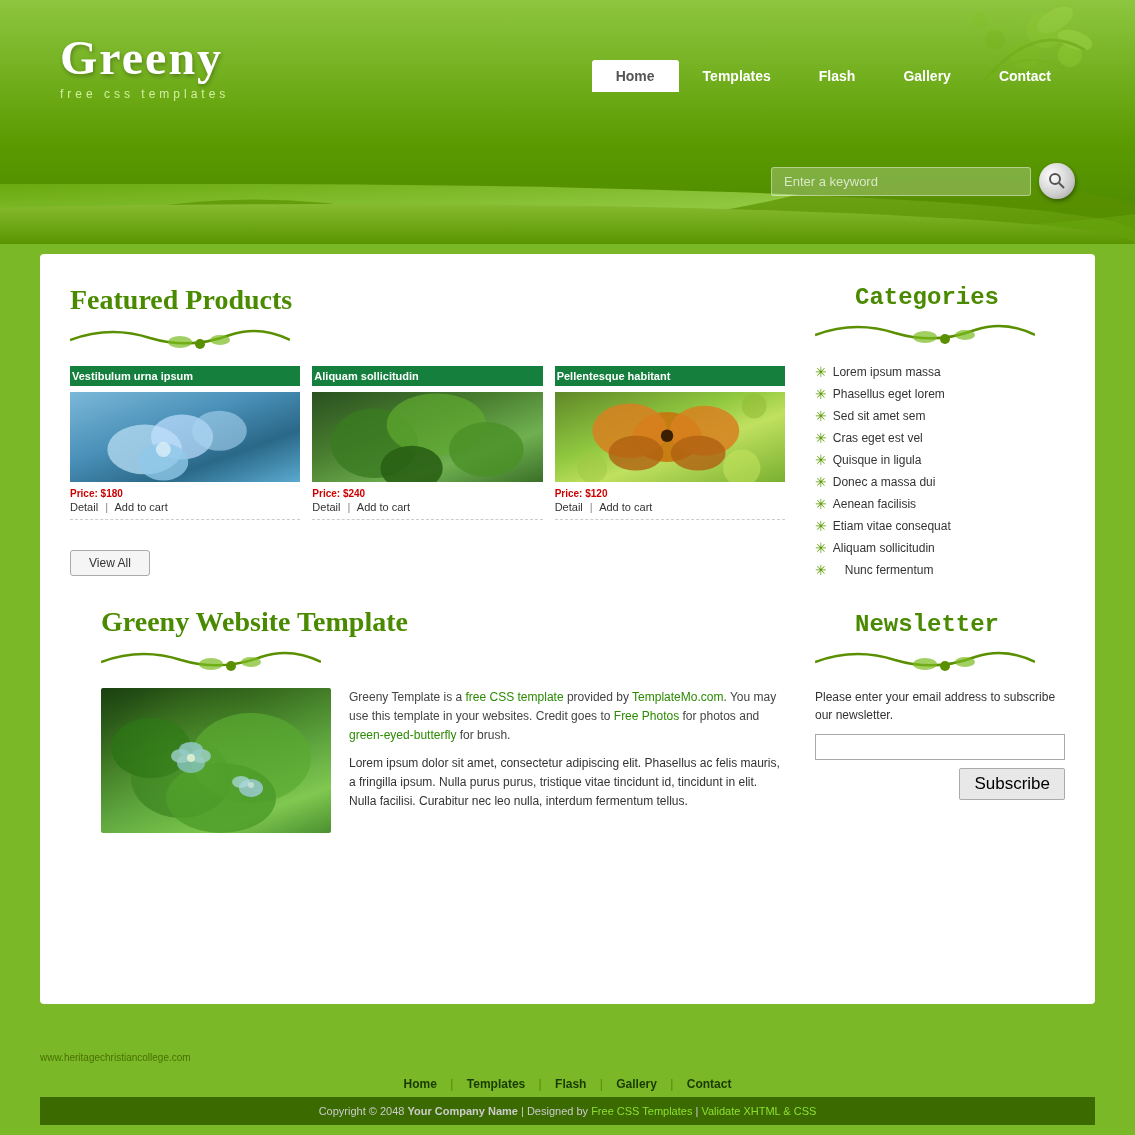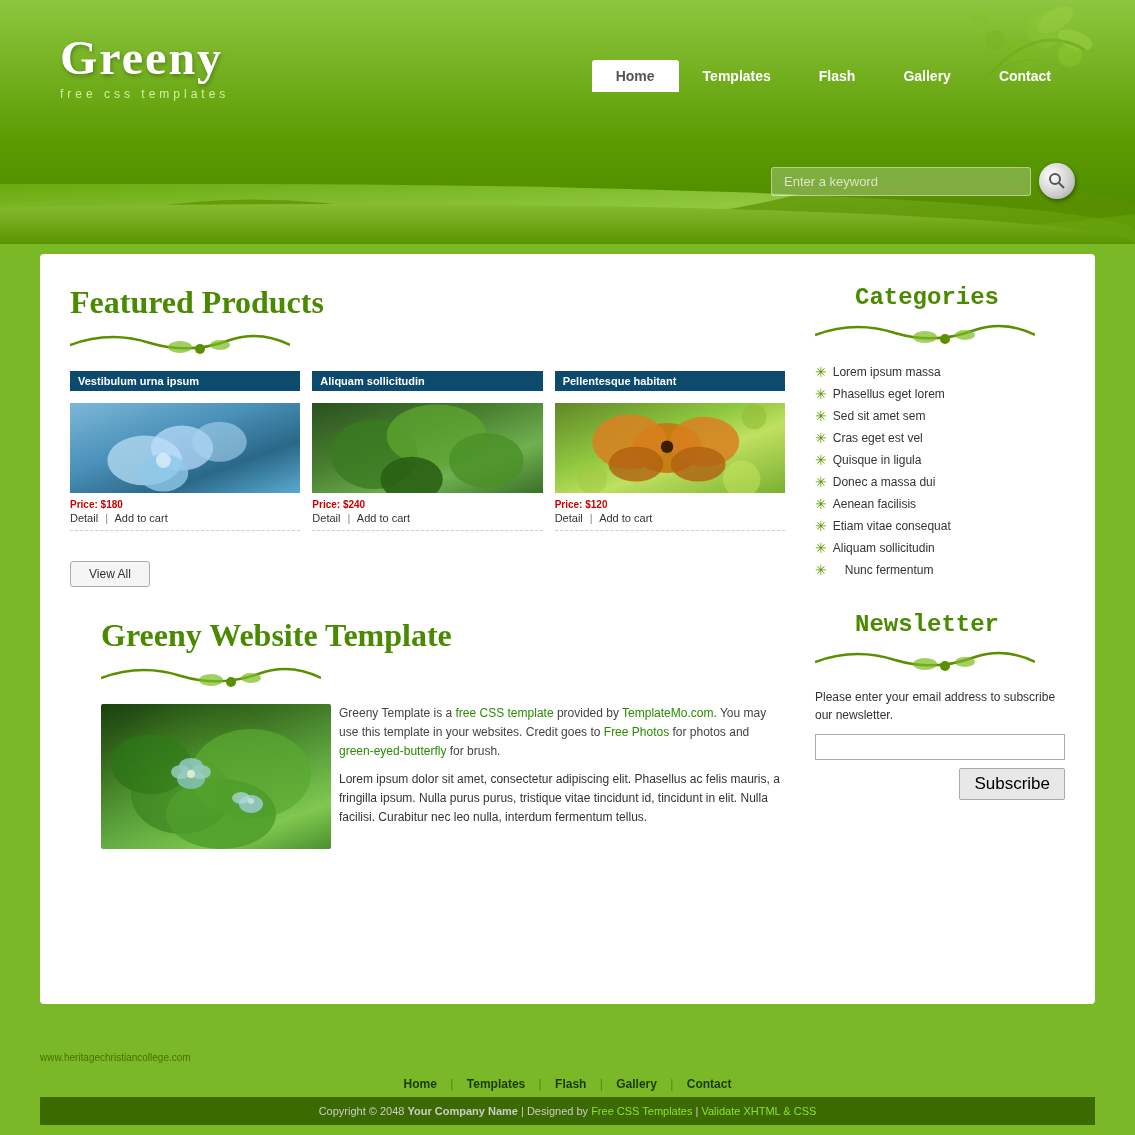--- a/index.html
+++ b/index.html
@@ -131,7 +131,7 @@
 
     
     .section-title {
-      font-size: 32px;
+      font-size: 28px;
       font-weight: bold;
       color: #4a8a00;
       font-family: Georgia, serif;

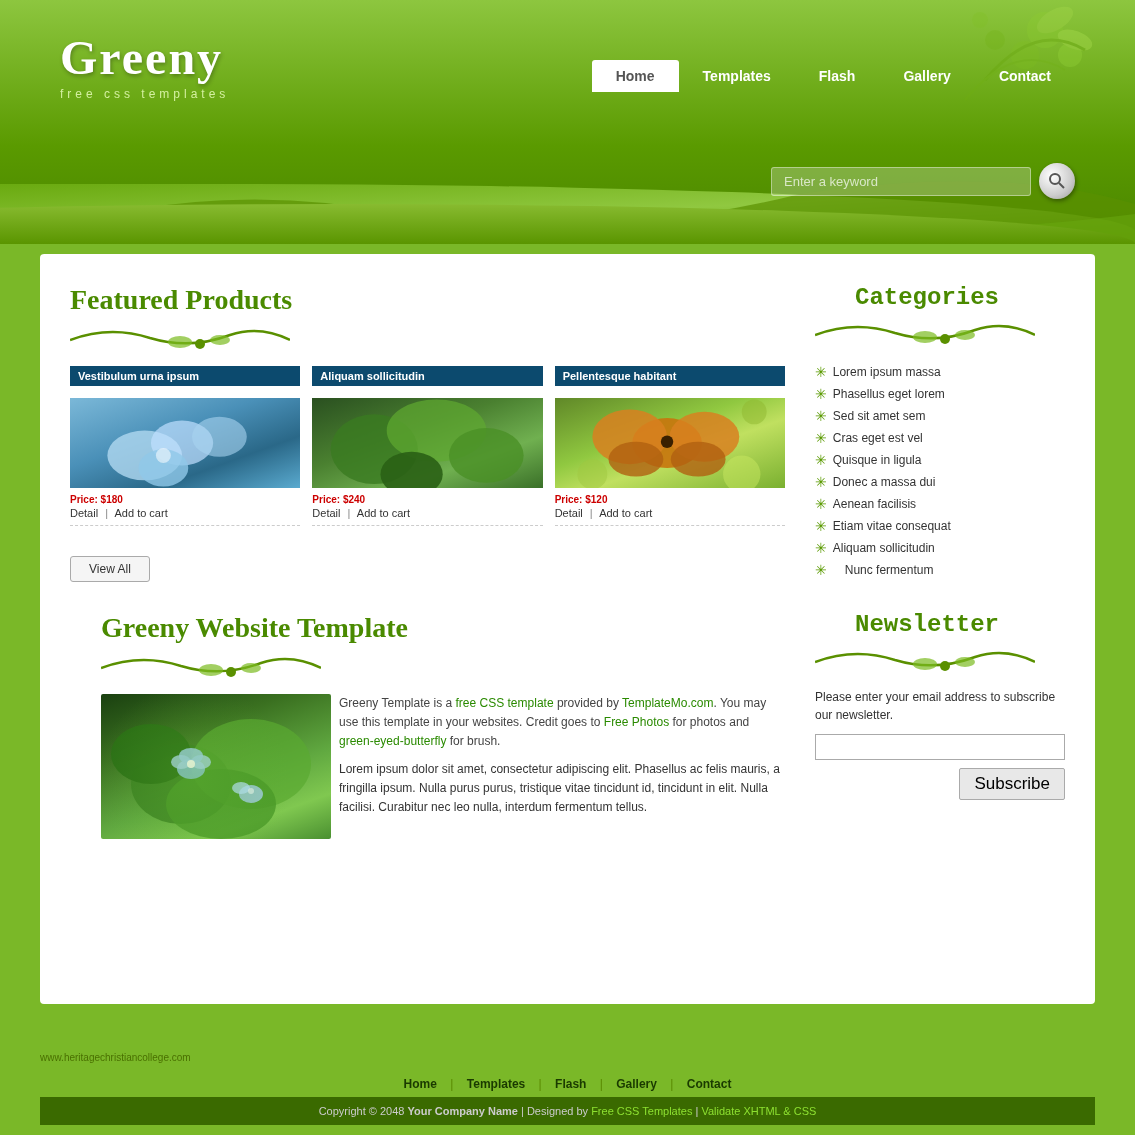--- a/index.html
+++ b/index.html
@@ -159,12 +159,12 @@
       min-width: 0;
     }
     .product-label {
-      background: #0c4a6e;
+      background: #15803d;
       color: #fff;
       font-size: 11px;
       font-weight: bold;
-      padding: 4px 8px;
-      margin-bottom: 12px;
+      padding: 4px 2px;
+      margin-bottom: 6px;
     }
     .product-img {
       width: 100%;

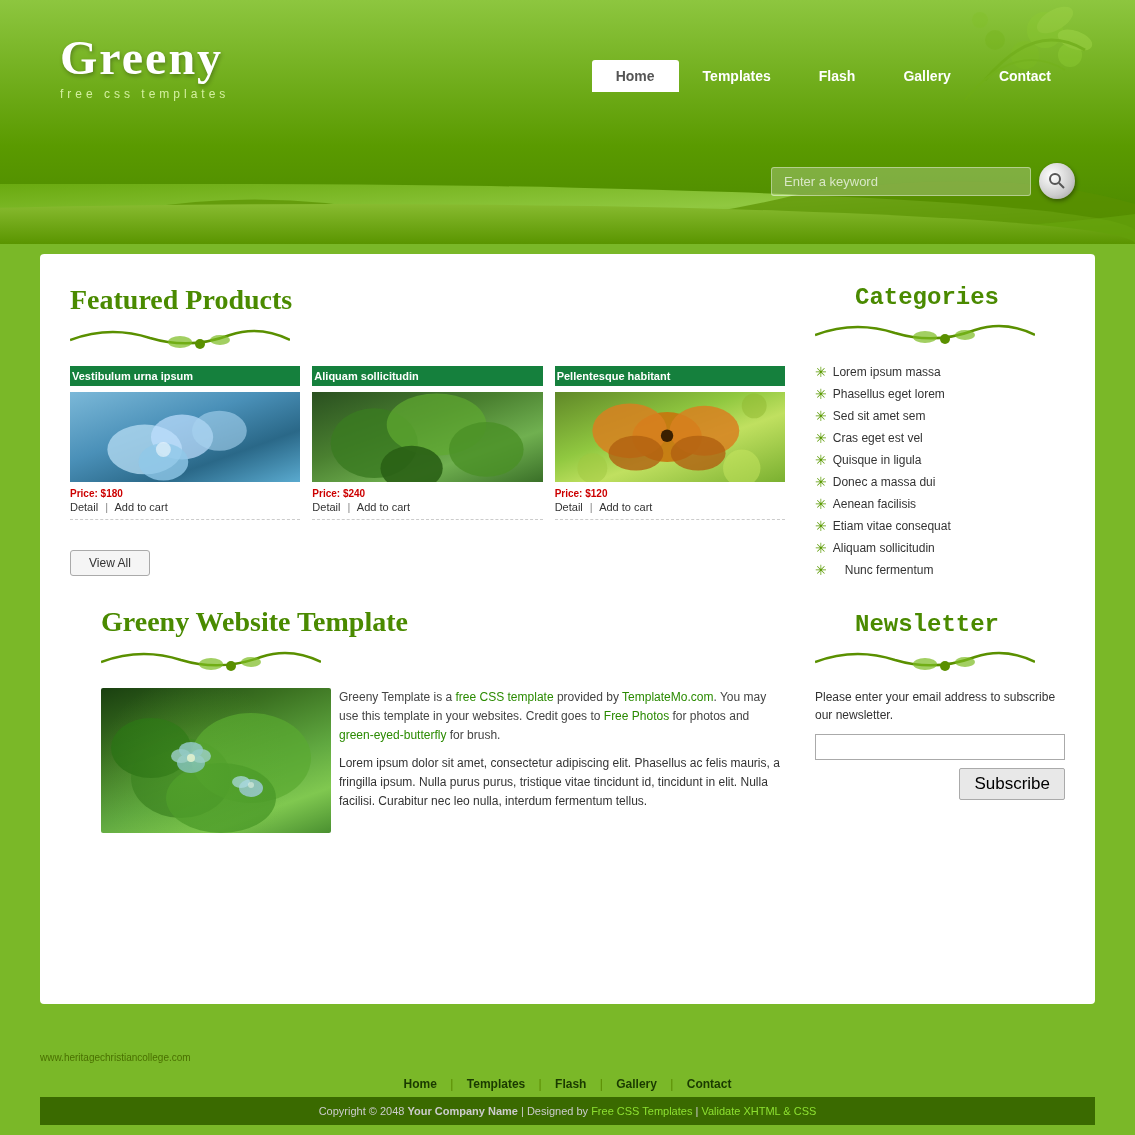--- a/index.html
+++ b/index.html
@@ -212,7 +212,7 @@
     .about-section { margin-top: 30px; padding-left: 31px; }
     .about-content {
       display: flex;
-      gap: 8px;
+      gap: 18px;
       margin-top: 10px;
     }
     .about-img {

